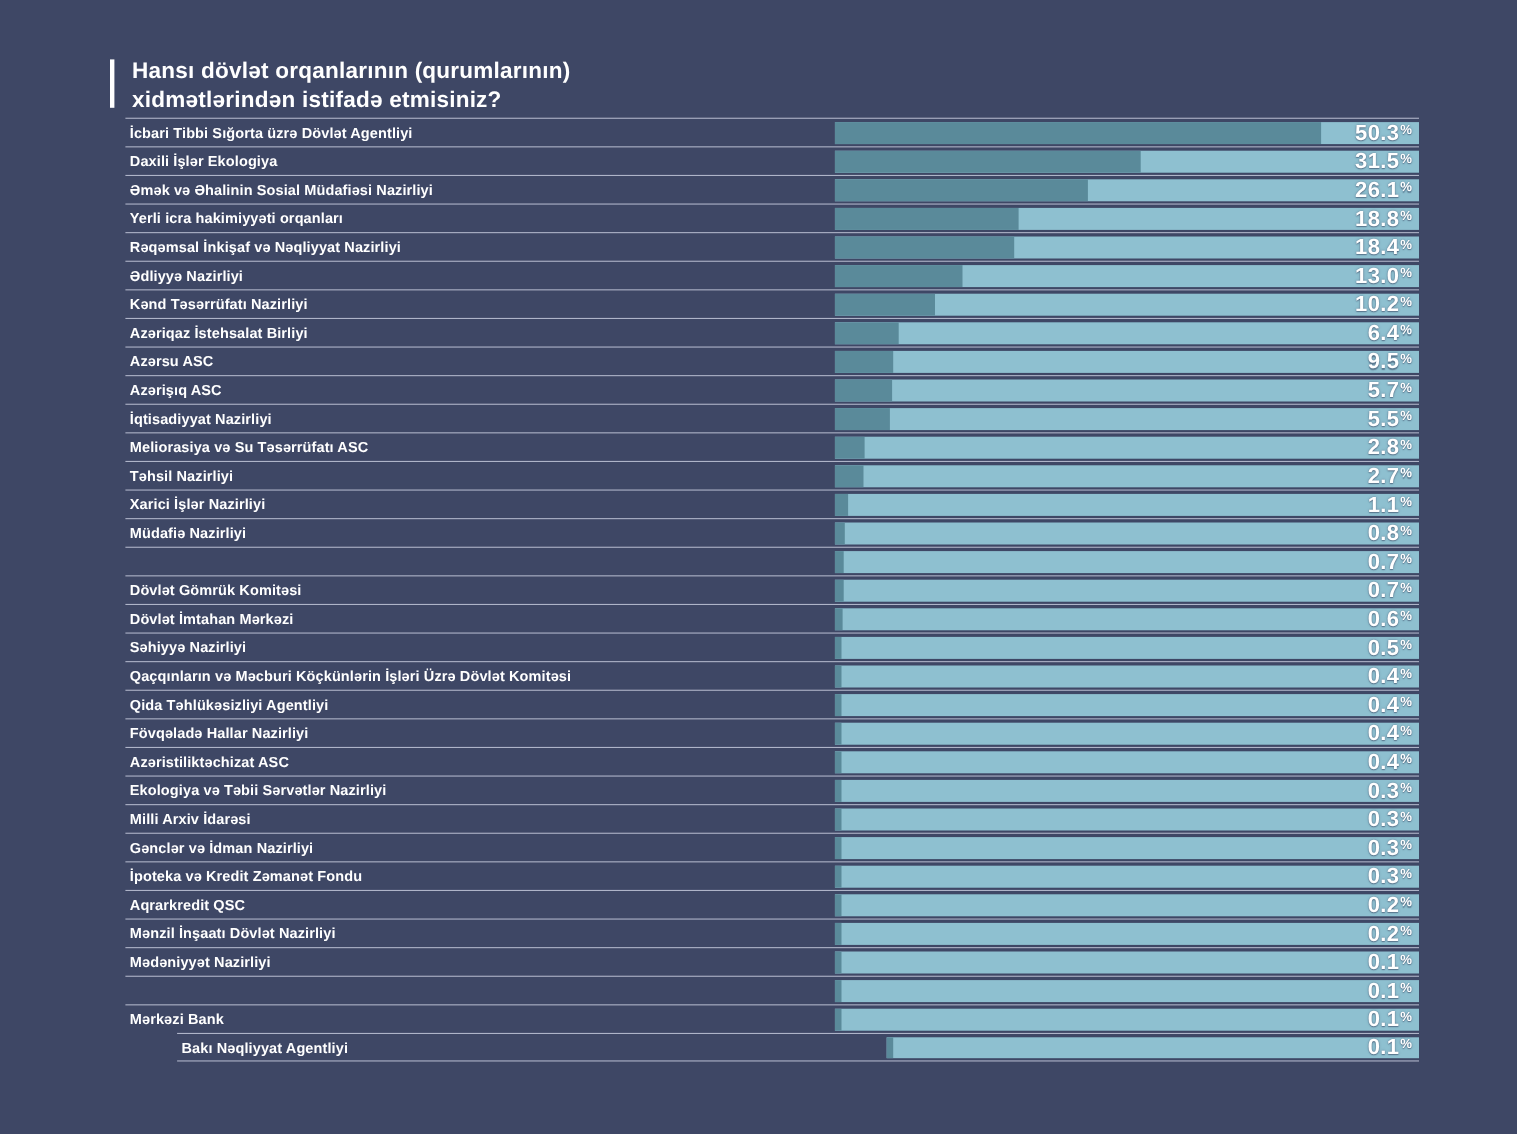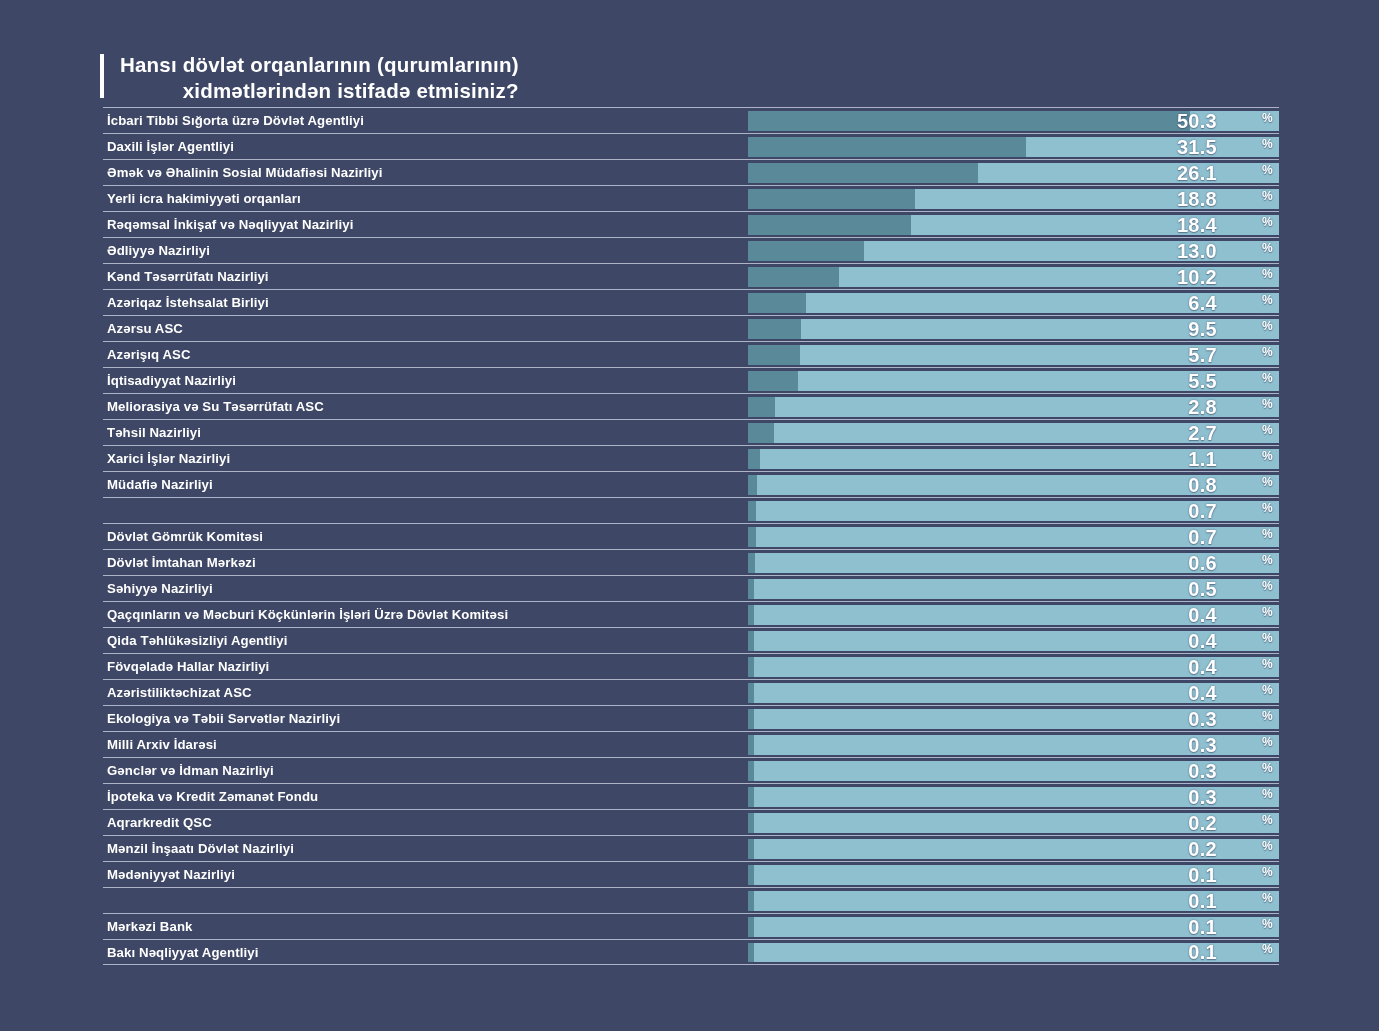--- a/index.html
+++ b/index.html
@@ -21,7 +21,7 @@
   }
   #title-text{
     color:#ffffff;font-size:20.5px;font-weight:bold;line-height:1.28;
-    letter-spacing:.2px;white-space:pre-line;text-align:right;
+    letter-spacing:.2px;white-space:pre-line;
   }
 
   

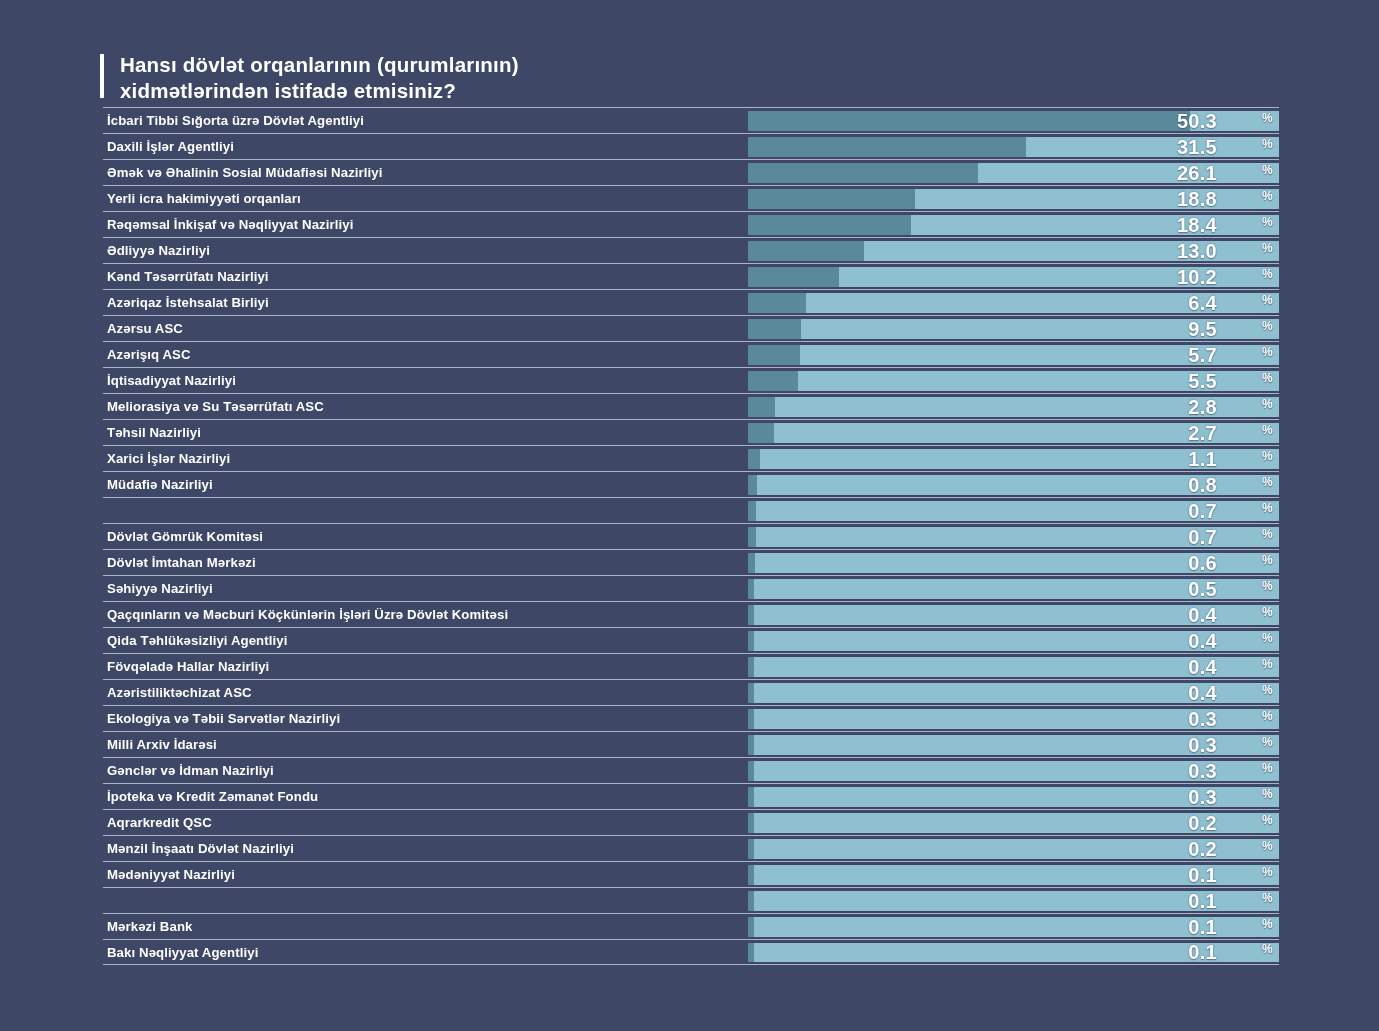--- a/index.html
+++ b/index.html
@@ -26,7 +26,7 @@
 
   
   #rows{
-    position:absolute;left:103px;top:107px;width:1176px;
+    position:absolute;left:114px;top:107px;width:1176px;
   }
   .row{
     position:relative;height:26px;

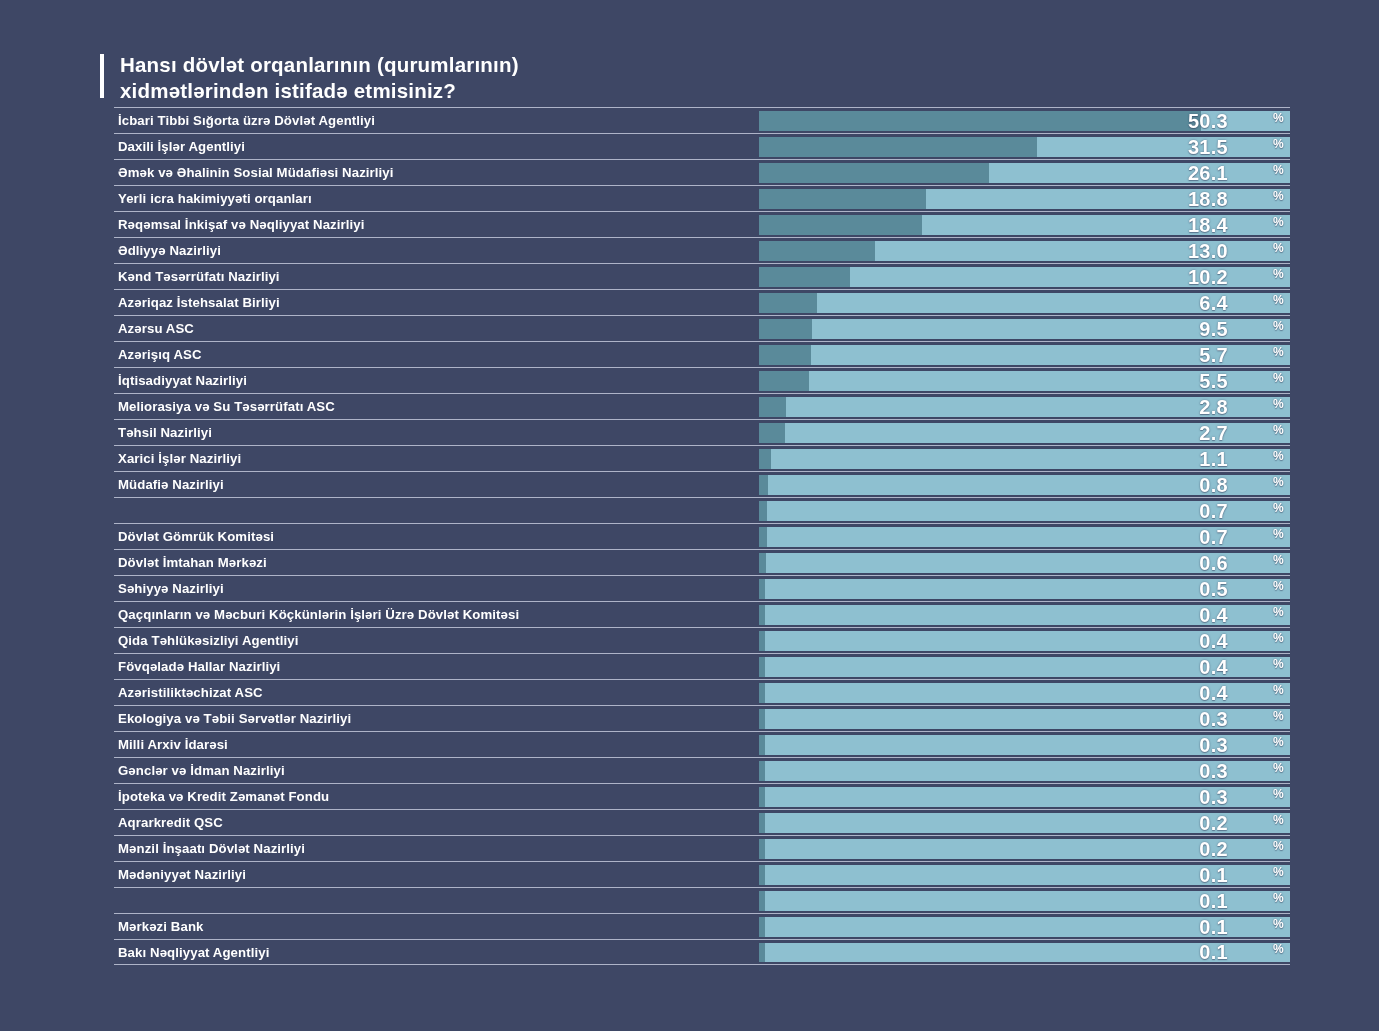--- a/index.html
+++ b/index.html
@@ -58,7 +58,7 @@
     color:#ffffff;font-weight:bold;font-size:20px;line-height:1;
     letter-spacing:.3px;
     text-shadow:0 0 2px rgba(45,55,85,.55),0 1px 1px rgba(45,55,85,.45);
-    z-index:4;display:flex;align-items:flex-start;gap:44px;
+    z-index:4;display:flex;align-items:flex-start;
   }
   .value .num{display:inline-block;}
   .value .pct{font-size:12px;line-height:1;margin-left:1px;margin-top:1px;}

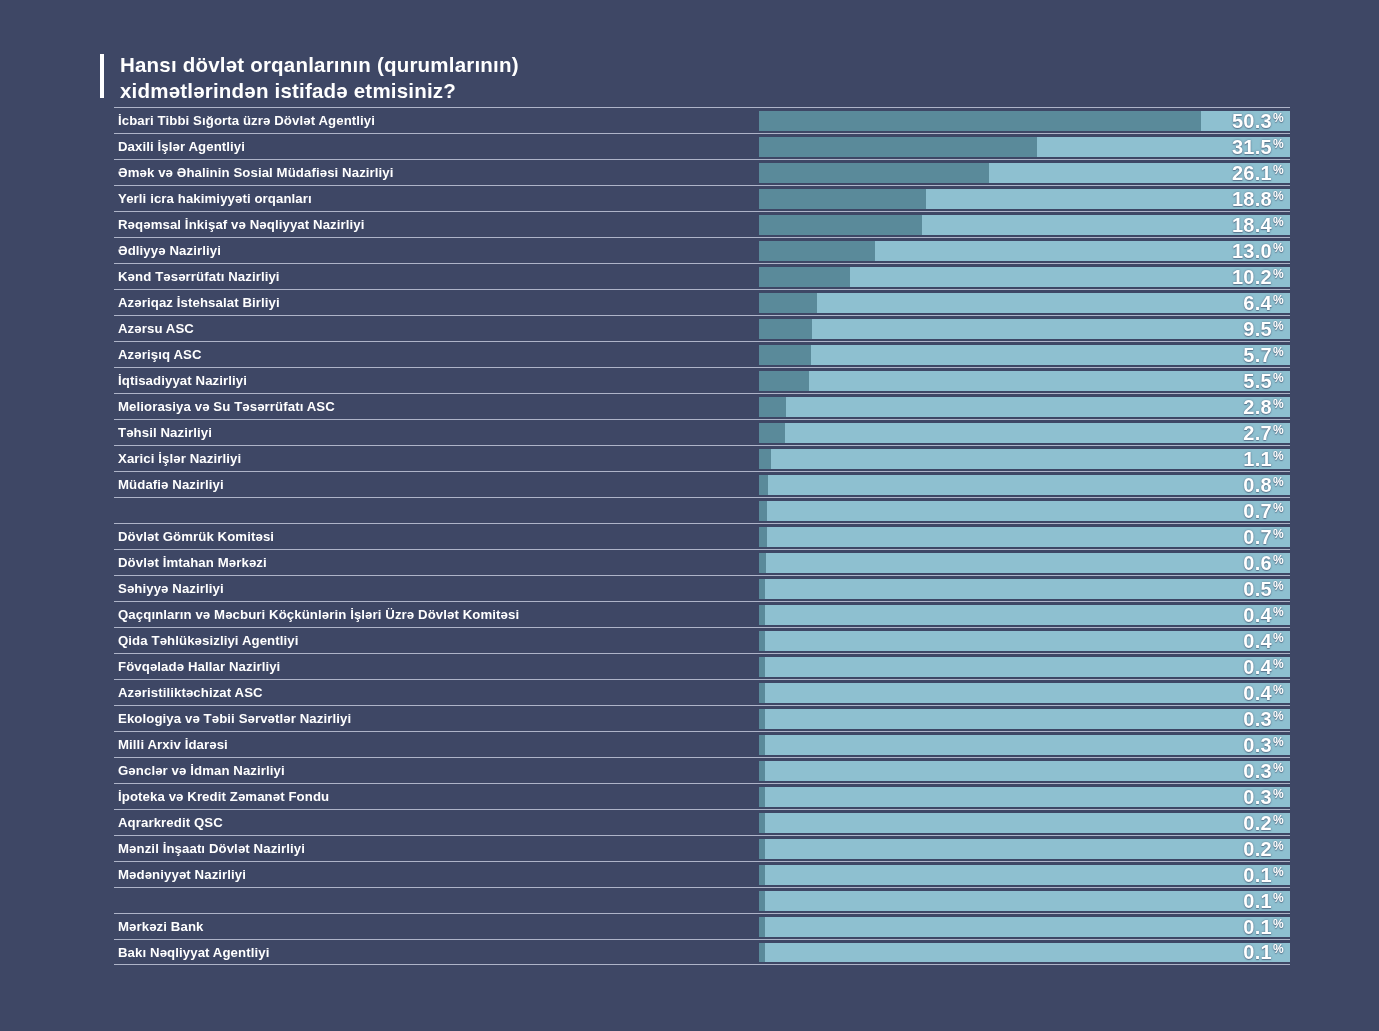--- a/index.html
+++ b/index.html
@@ -86,7 +86,7 @@
         </div>
       </div>
       <div class="row">
-        <div class="row-label">Daxili İşlər Agentliyi</div>
+        <div class="row-label">Daxili İşlər Ekologiya</div>
         <div class="track">
           <div class="fill" style="width: 277.5px;"></div>
         </div>

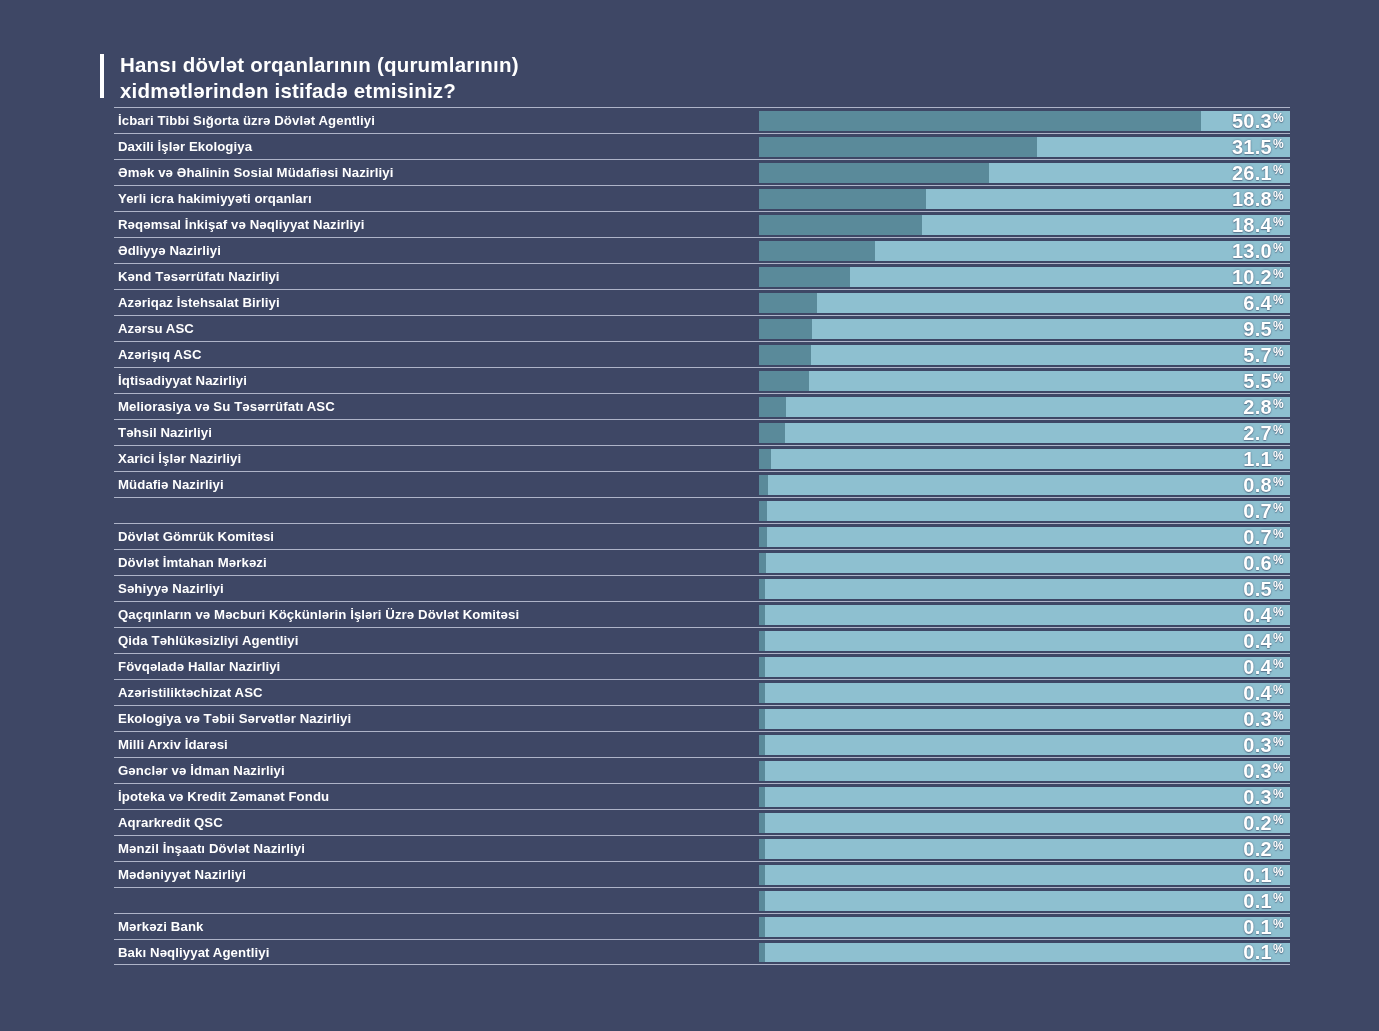--- a/index.html
+++ b/index.html
@@ -33,7 +33,7 @@
     border-top:1.4px solid #aeb4c8;
     box-sizing:border-box;
   }
-  .row:last-child{border-bottom:1.4px solid #aeb4c8;}
+  .row:last-child{border-bottom:1.4px solid #aeb4c8;margin-left:47px;}
 
   .row-label{
     position:absolute;left:4px;top:0;height:100%;

